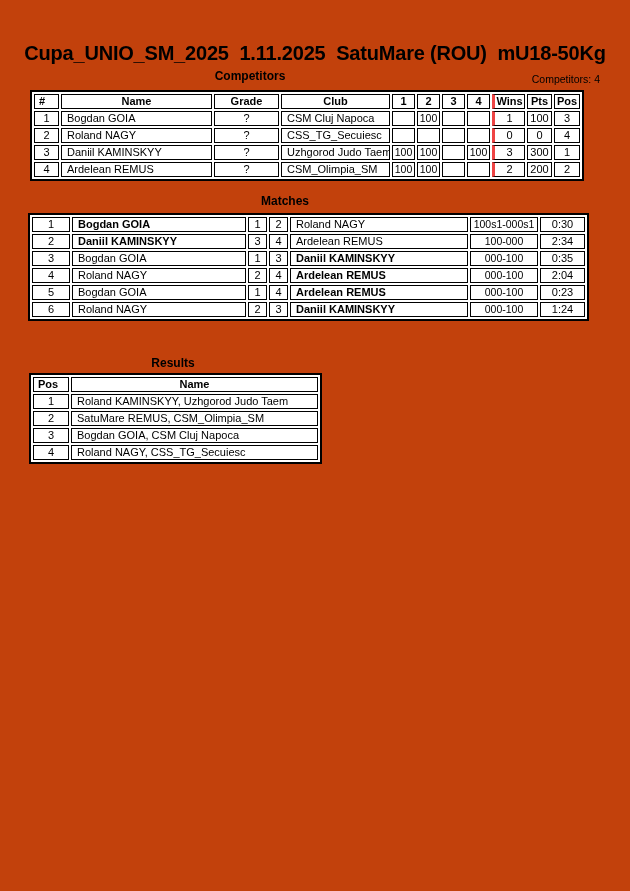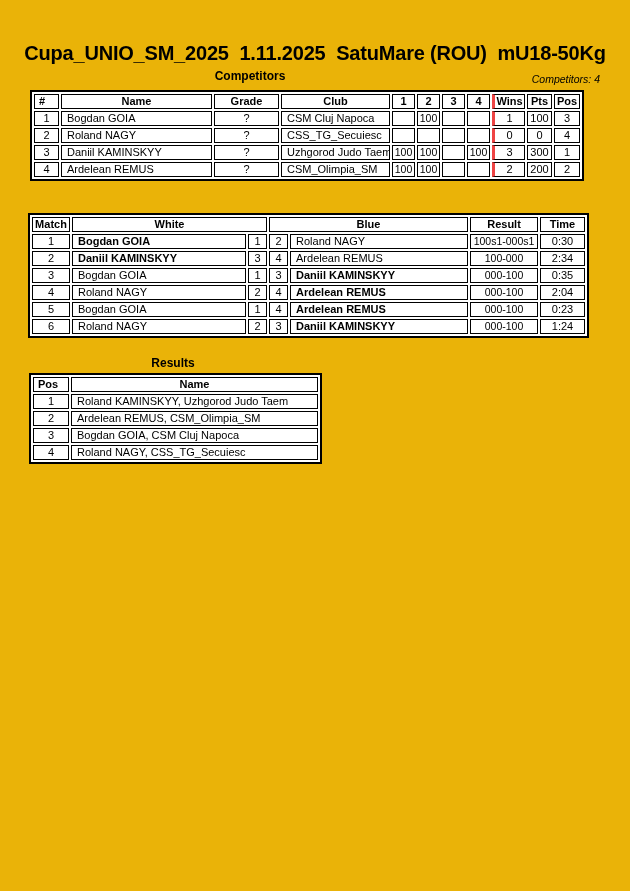--- a/index.html
+++ b/index.html
@@ -6,7 +6,7 @@
   .page{
     position:relative;
     width:630px;height:891px;
-    background:#eab308;
+    background:#c2410c;
     overflow:hidden;
     font-family:"Liberation Sans",sans-serif;
     color:#000;

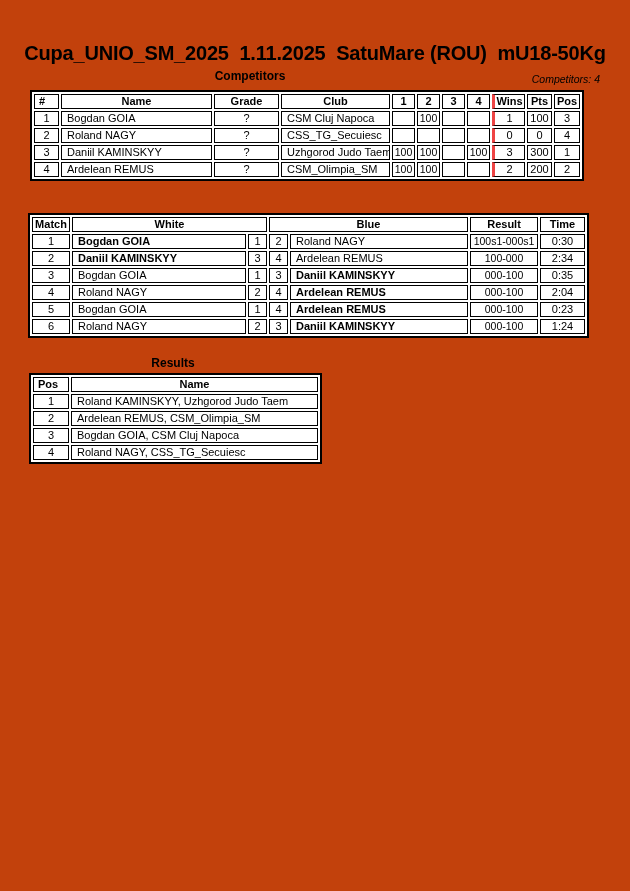--- a/index.html
+++ b/index.html
@@ -25,7 +25,7 @@
   .h-results{top:356px;left:73px;}
   .count-label{
     position:absolute;top:73px;left:450px;width:150px;
-    text-align:right;font-size:10.5px;font-style:italic;
+    text-align:right;font-size:10.5px;
   }
   table{
     position:absolute;

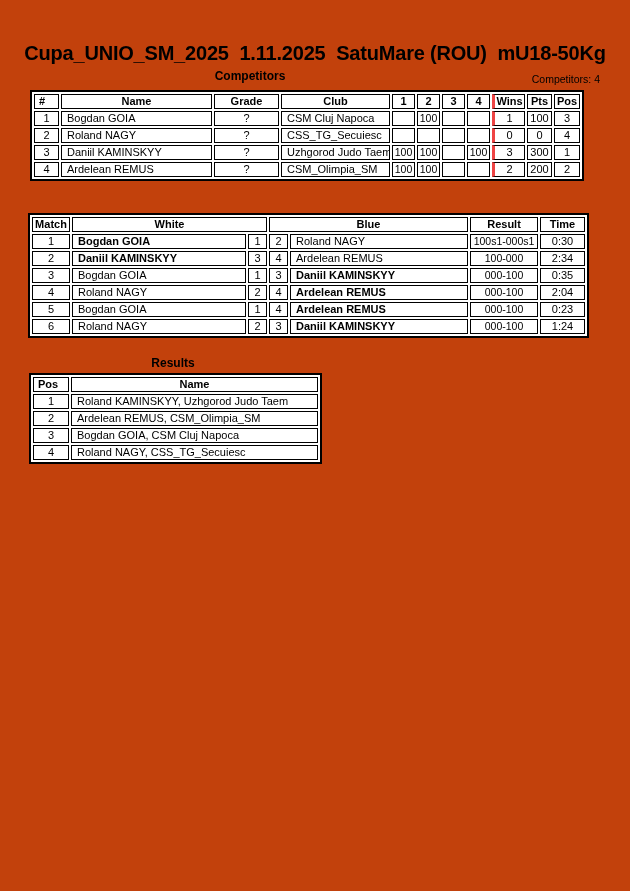--- a/index.html
+++ b/index.html
@@ -149,6 +149,7 @@
   </tbody>
     </table>
 
+  <div class="section-heading h-matches">Matches</div>
 
   <table class="t-matches">
     <colgroup>

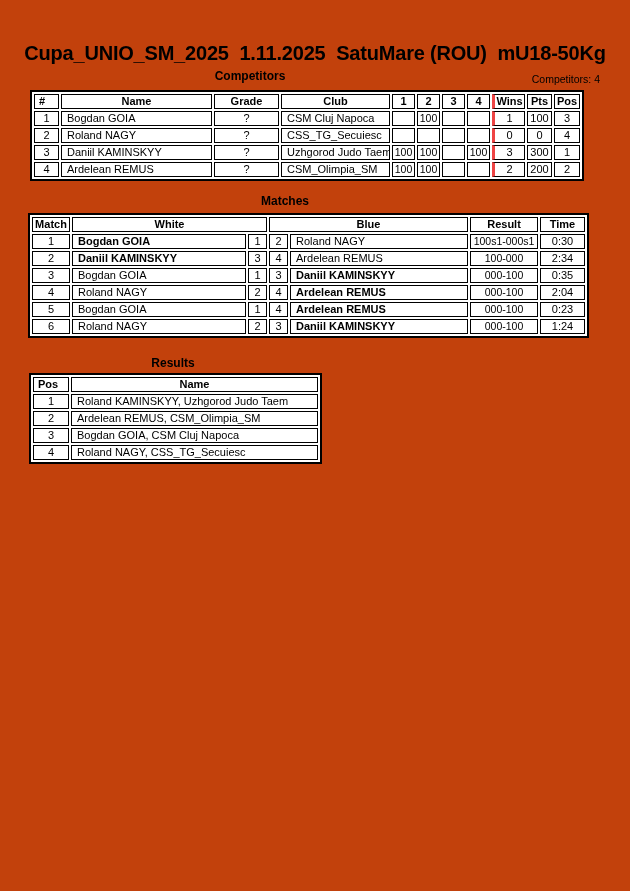--- a/index.html
+++ b/index.html
@@ -162,13 +162,6 @@
         <col style="width:45px">
     </colgroup>
     <tbody>
-        <tr>
-      <td class="th">Match</td>
-      <td class="th" colspan="2">White</td>
-      <td class="th" colspan="2">Blue</td>
-      <td class="th">Result</td>
-      <td class="th">Time</td>
-    </tr>
     <tr>
       <td>1</td>
       <td class="l b">Bogdan GOIA</td>

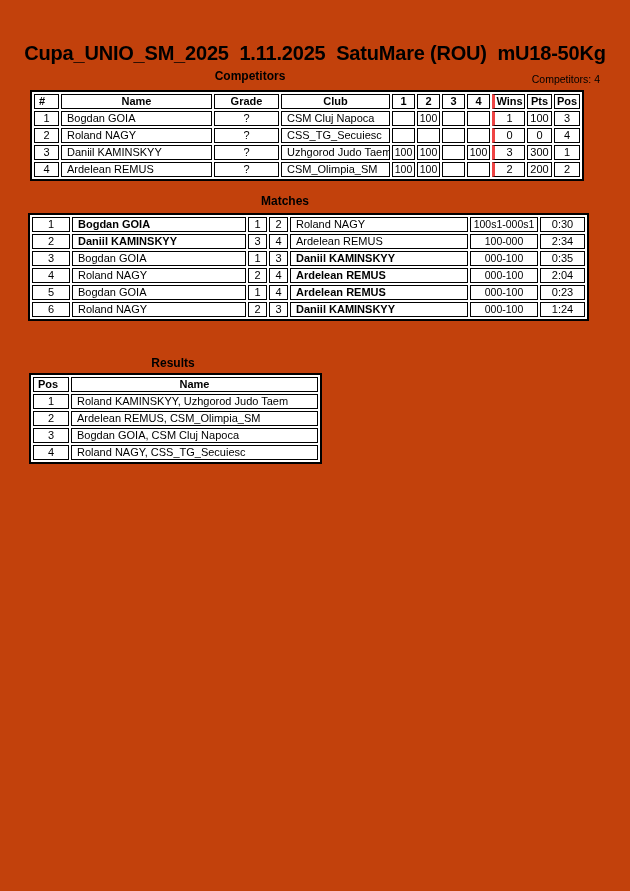--- a/index.html
+++ b/index.html
@@ -237,7 +237,7 @@
     </tr>
     <tr>
       <td>2</td>
-      <td class="l">Ardelean REMUS, CSM_Olimpia_SM</td>
+      <td class="l">SatuMare REMUS, CSM_Olimpia_SM</td>
     </tr>
     <tr>
       <td>3</td>

